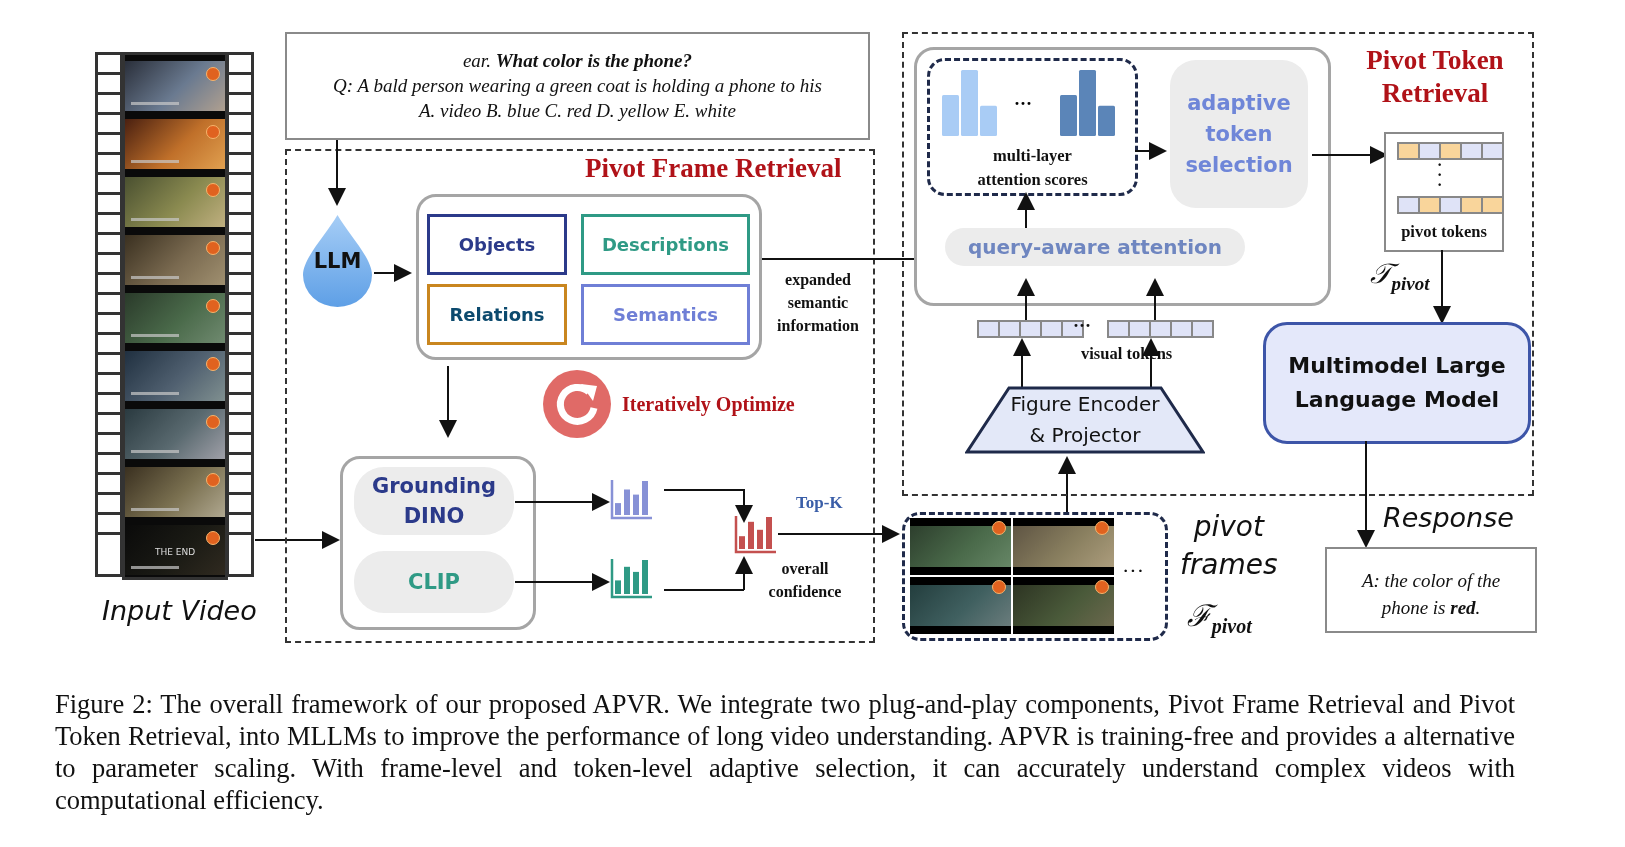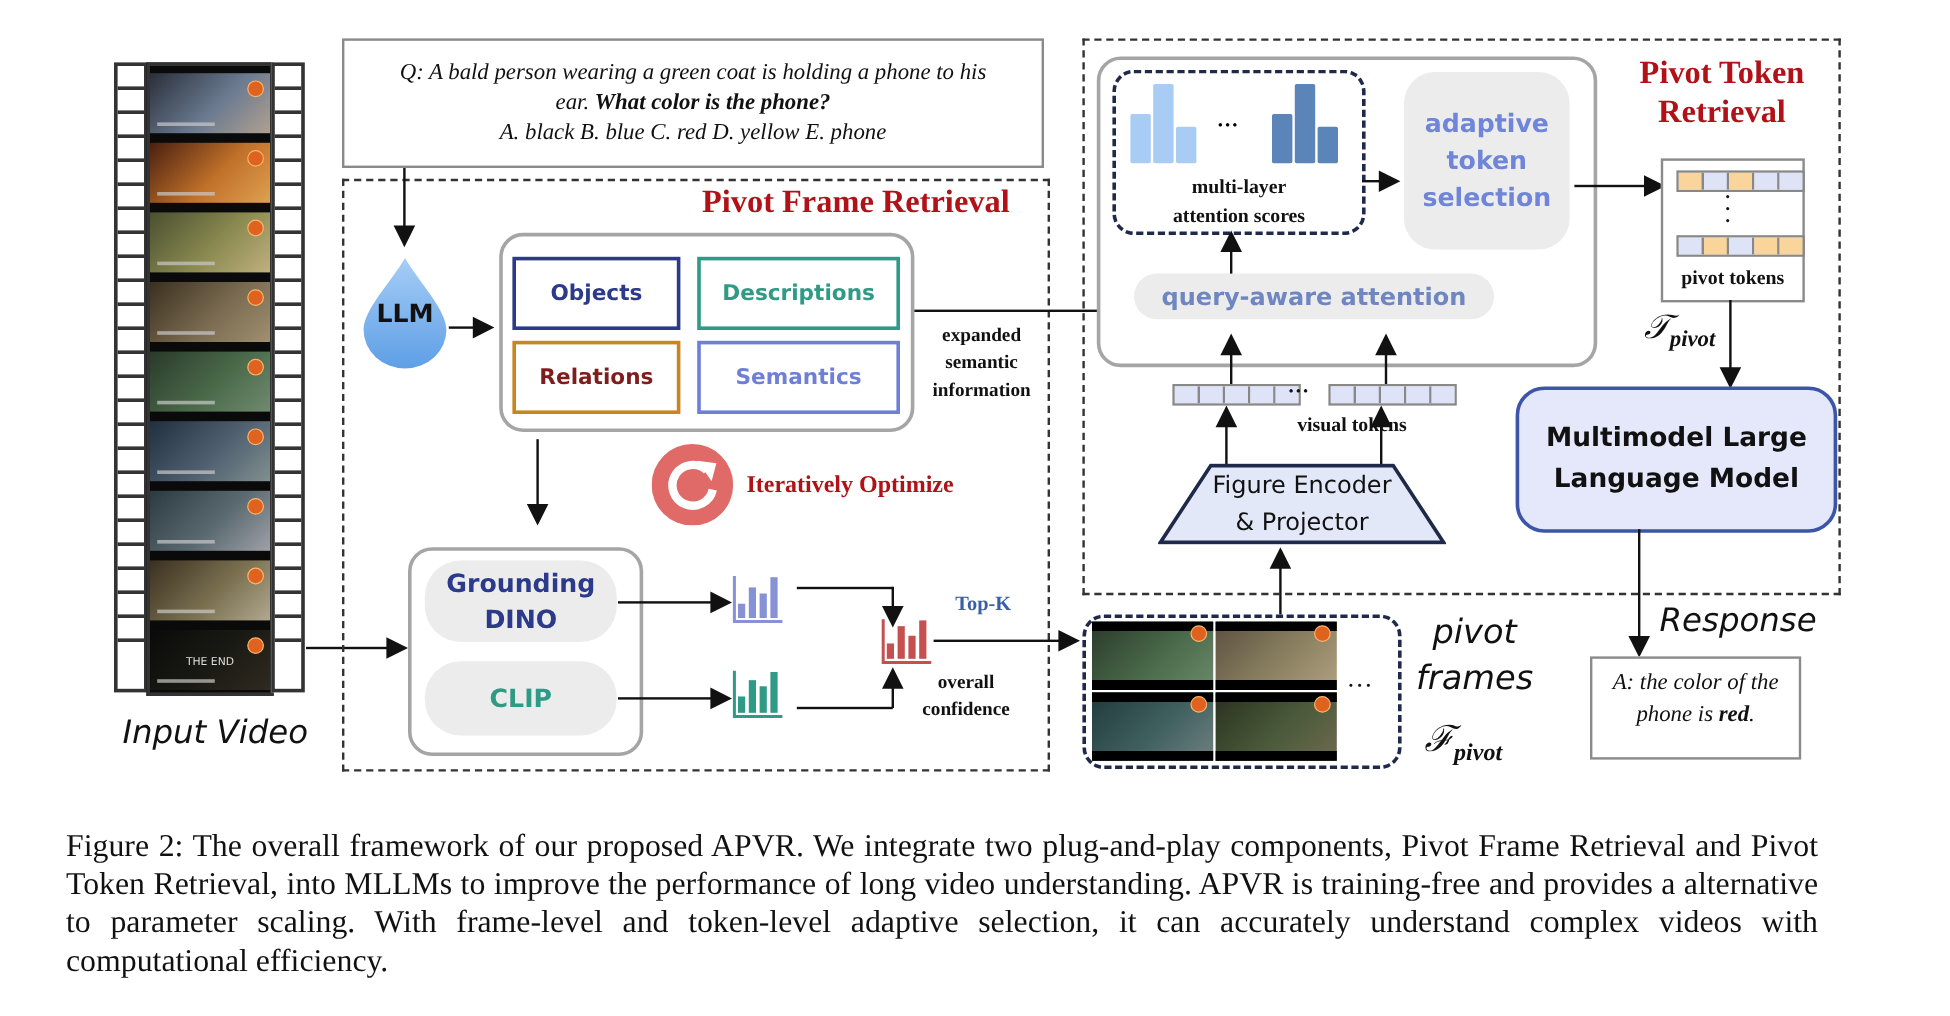--- a/index.html
+++ b/index.html
@@ -136,8 +136,8 @@
 <div class="arrow-r" style="left:322px;top:531px;"></div>
 
 <div class="abs qbox serif" style="left:285px;top:32px;width:585px;height:108px;padding-top:14px;box-sizing:border-box;">
+  <div><span>ear. </span><b>What color is the phone?</b></div>
   <div><span>Q</span><span>: A bald person wearing a green coat is holding a phone to his</span></div>
-  <div><span>ear. </span><b>What color is the phone?</b></div>
   <div>A. black B. blue C. red D. yellow E. phone</div>
 </div>
 

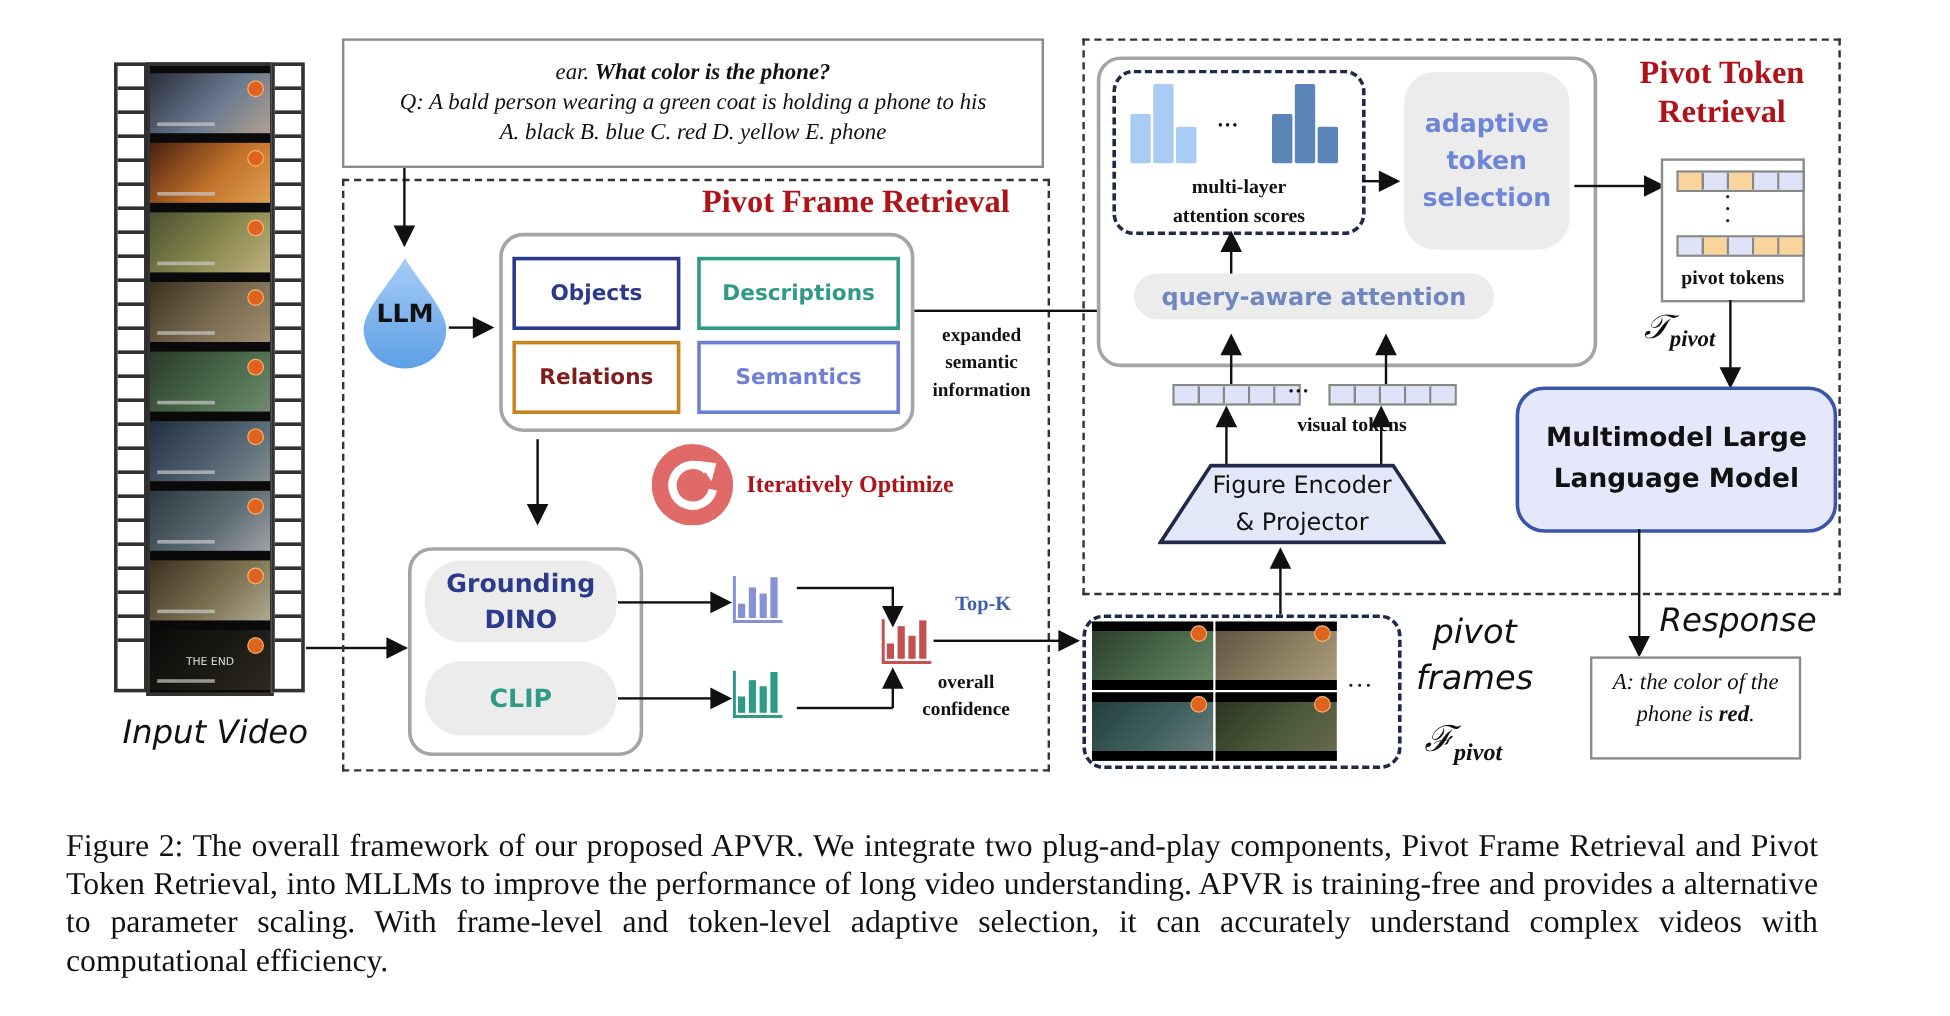--- a/index.html
+++ b/index.html
@@ -138,7 +138,7 @@
 <div class="abs qbox serif" style="left:285px;top:32px;width:585px;height:108px;padding-top:14px;box-sizing:border-box;">
   <div><span>ear. </span><b>What color is the phone?</b></div>
   <div><span>Q</span><span>: A bald person wearing a green coat is holding a phone to his</span></div>
-  <div>A. black B. blue C. red D. yellow E. phone</div>
+  <div>A. video B. blue C. red D. yellow E. white</div>
 </div>
 
 <div class="abs dash" style="left:285px;top:149px;width:586px;height:490px;"></div>

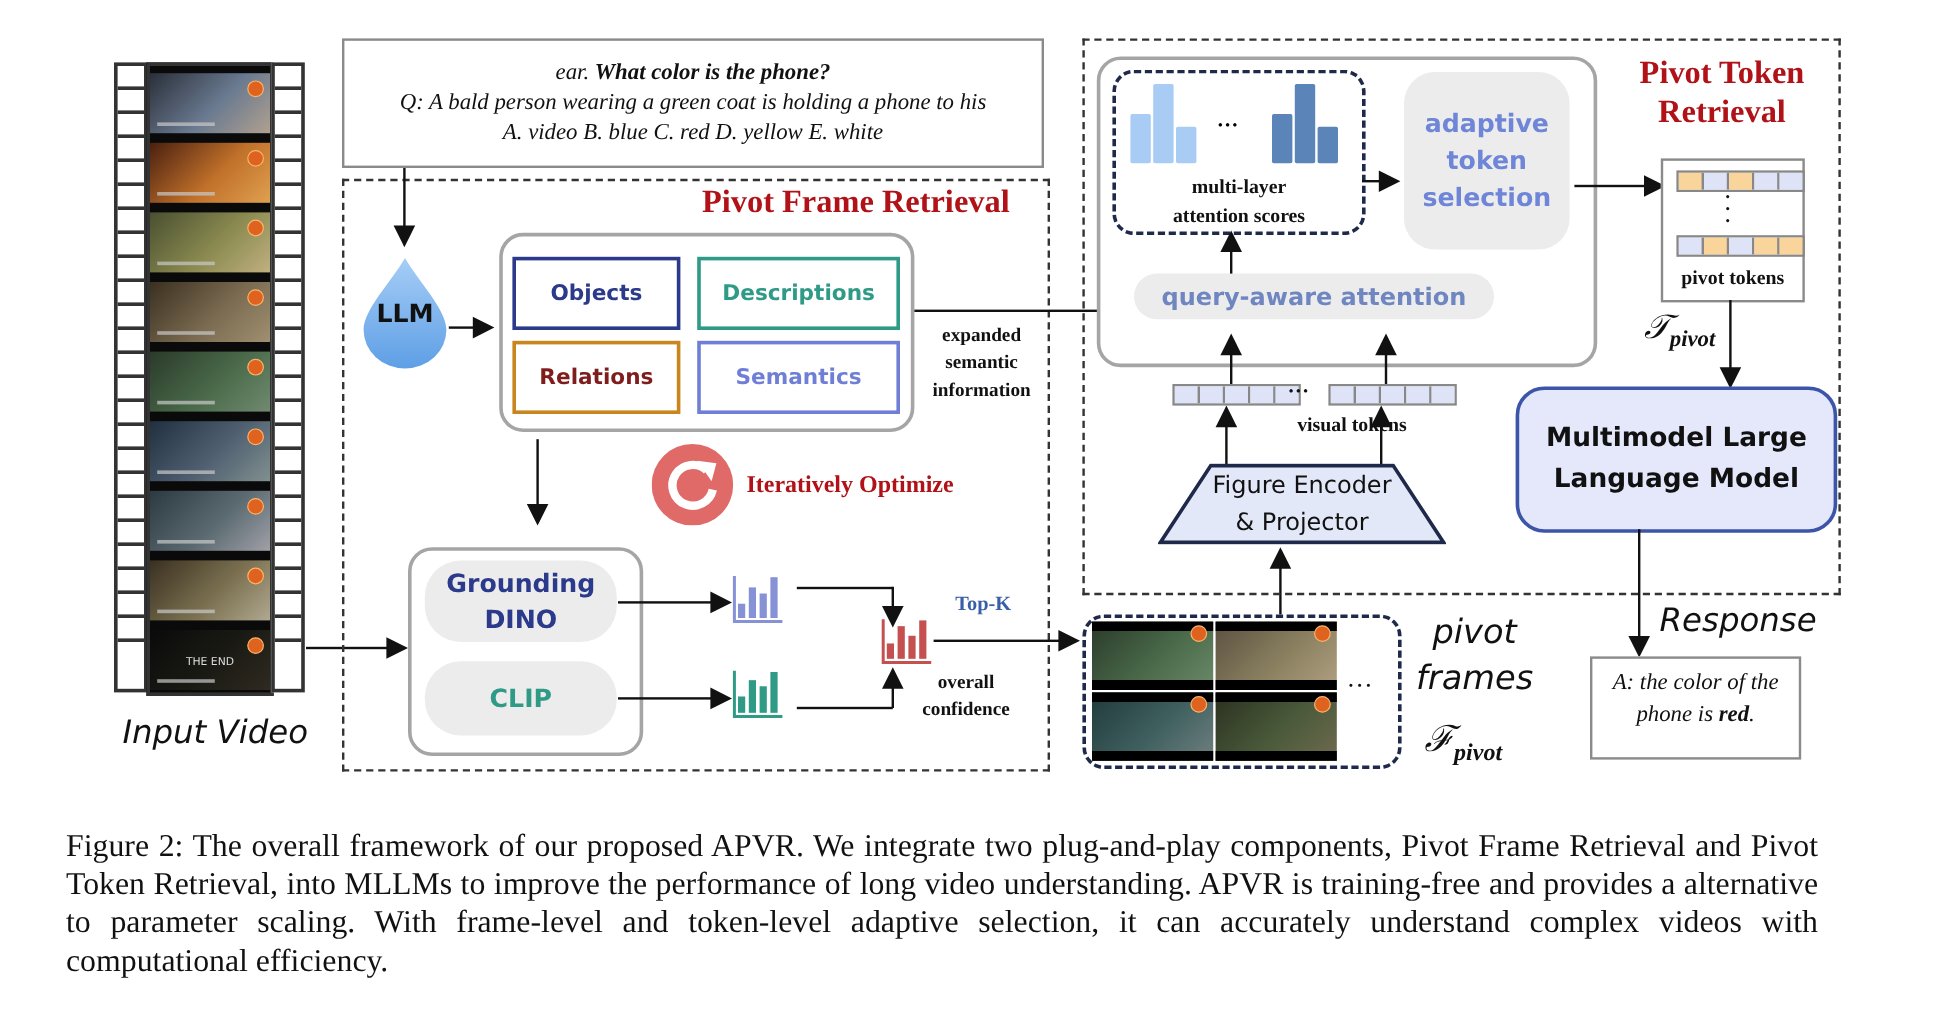--- a/index.html
+++ b/index.html
@@ -169,7 +169,7 @@
 <div class="cat" id="cat1" style="left: 581px; top: 214px; width: 163px; height: 55px; border-color: rgb(47, 154, 133); color: rgb(47, 154, 133);">
     <span>Descriptions</span>
   </div>
-<div class="cat" id="cat2" style="left: 427px; top: 284px; width: 134px; height: 55px; border-color: rgb(201, 134, 31); color: #7f1d1d;">
+<div class="cat" id="cat2" style="left: 427px; top: 284px; width: 134px; height: 55px; border-color: rgb(201, 134, 31); color: #0c4a6e;">
     <span>Relations</span>
   </div>
 <div class="cat" id="cat3" style="left: 581px; top: 284px; width: 163px; height: 55px; border-color: rgb(111, 127, 214); color: rgb(111, 127, 214);">

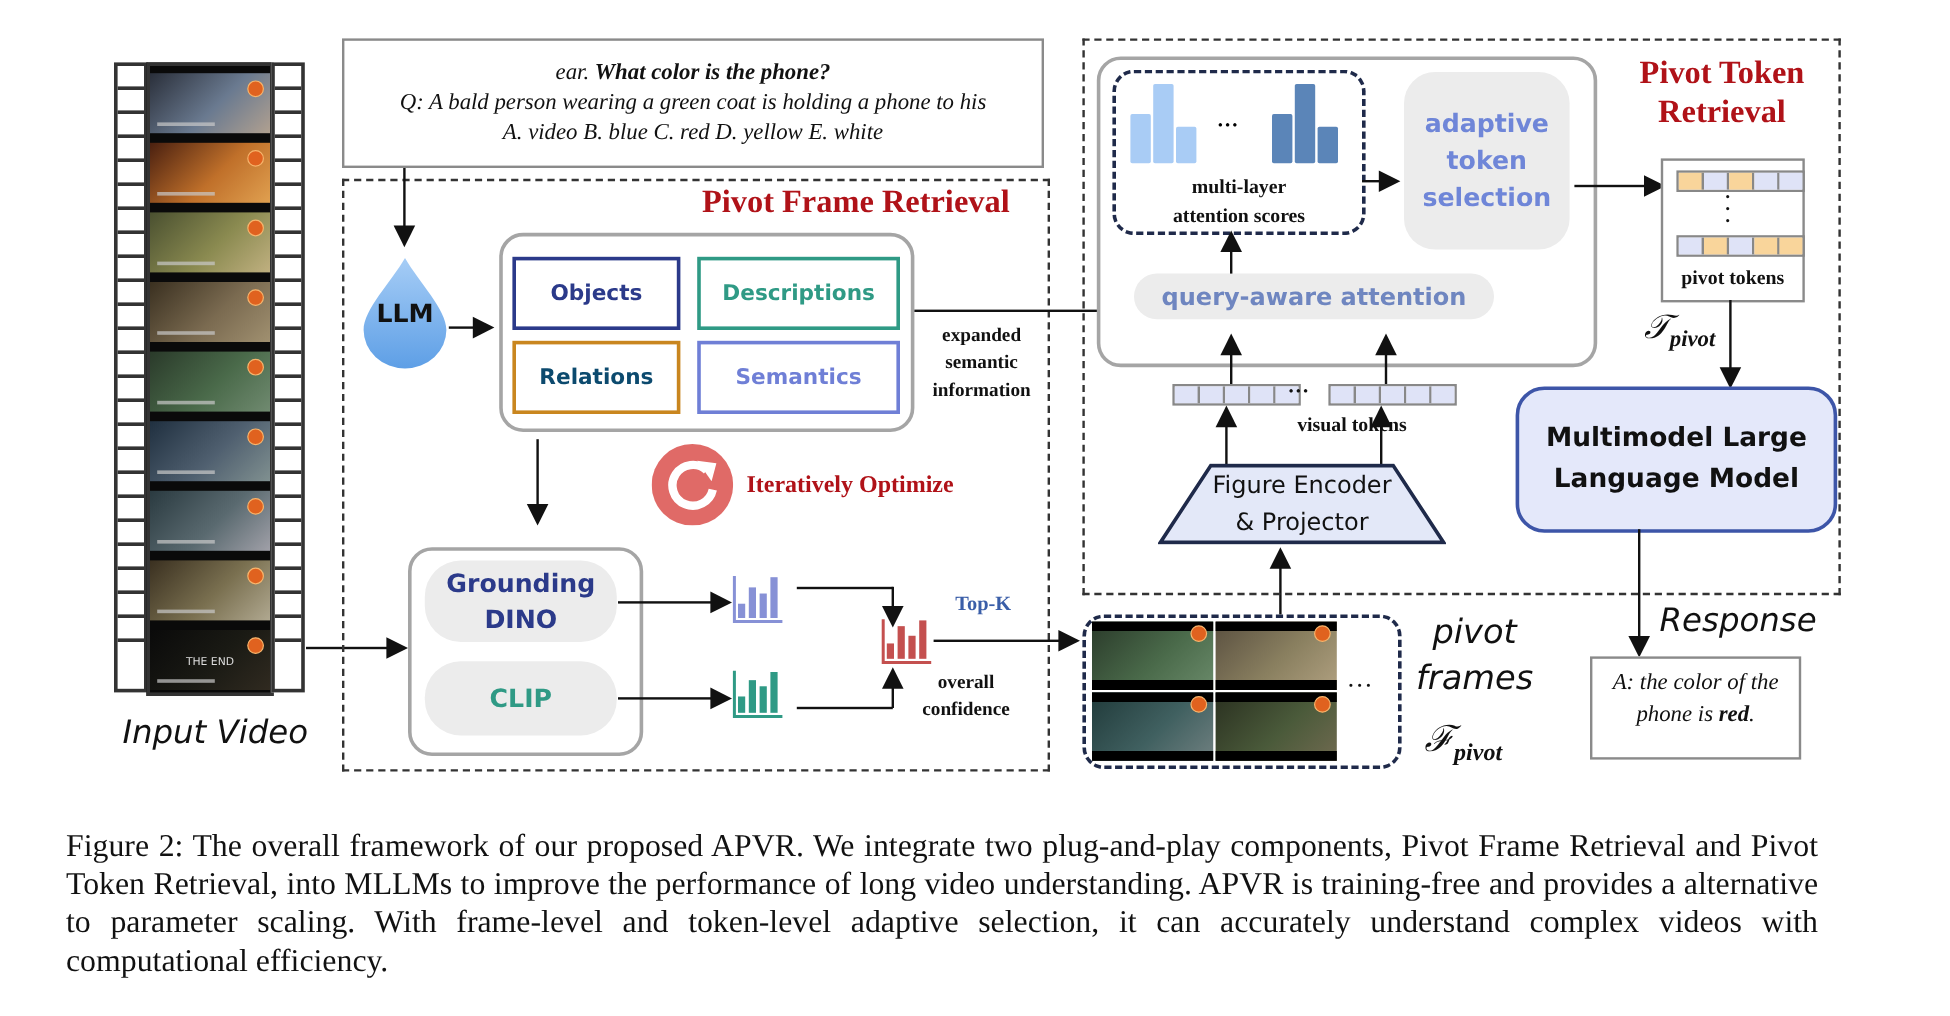--- a/index.html
+++ b/index.html
@@ -384,7 +384,7 @@
 <div class="arrow-d" style="left:1357px;top:530px;"></div>
 
 <div class="abs hand" style="left:1383px;top:502px;font-size:27px;">Response</div>
-<div class="abs serif" style="left:1325px;top:547px;width:176px;height:86px;border:2px solid #8a8a8a;background:#fff;text-align:center;font-style:italic;font-size:19px;line-height:27px;padding-top:6px;box-sizing:border-box;">
+<div class="abs serif" style="left:1325px;top:547px;width:212px;height:86px;border:2px solid #8a8a8a;background:#fff;text-align:center;font-style:italic;font-size:19px;line-height:27px;padding-top:18px;box-sizing:border-box;">
   <div>A: the color of the</div>
   <div><span>phone is </span><b>red</b><span>.</span></div>
 </div>

